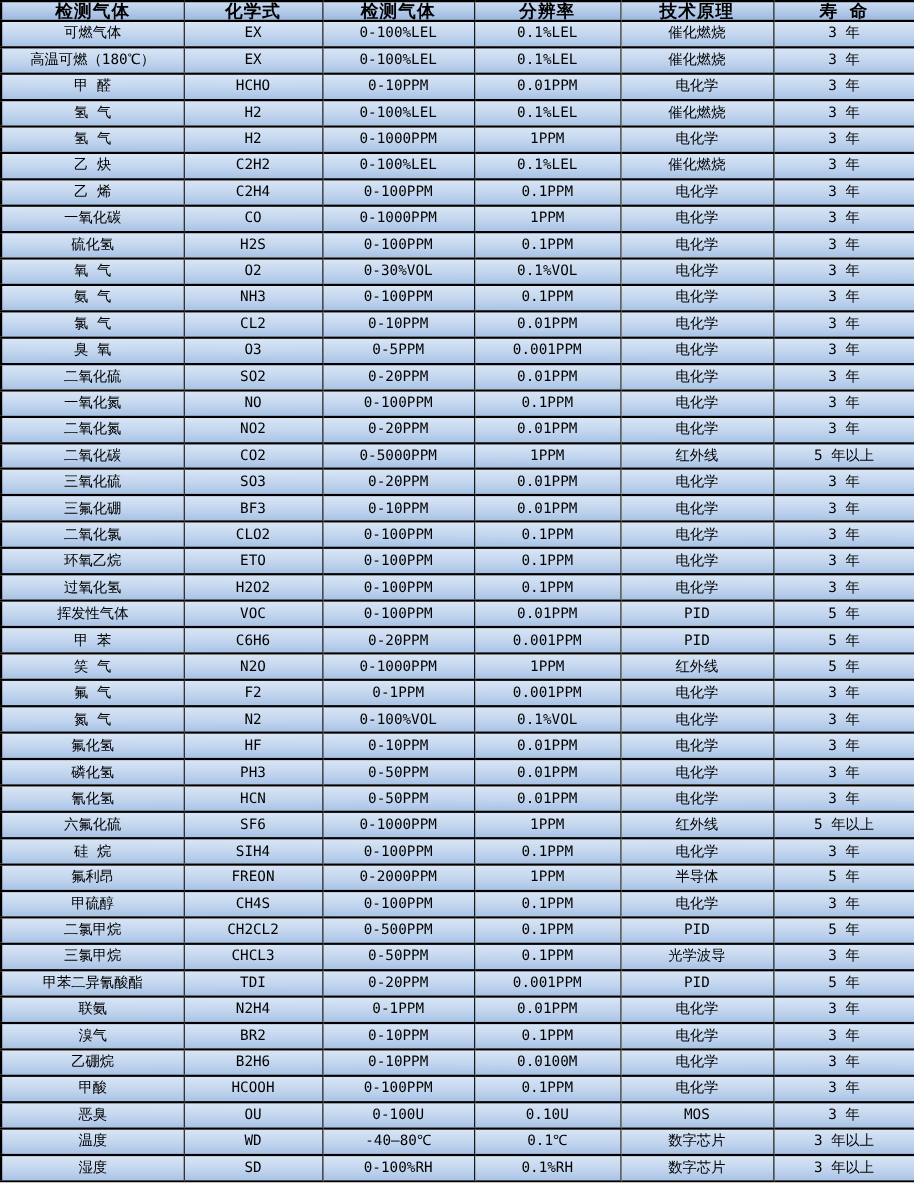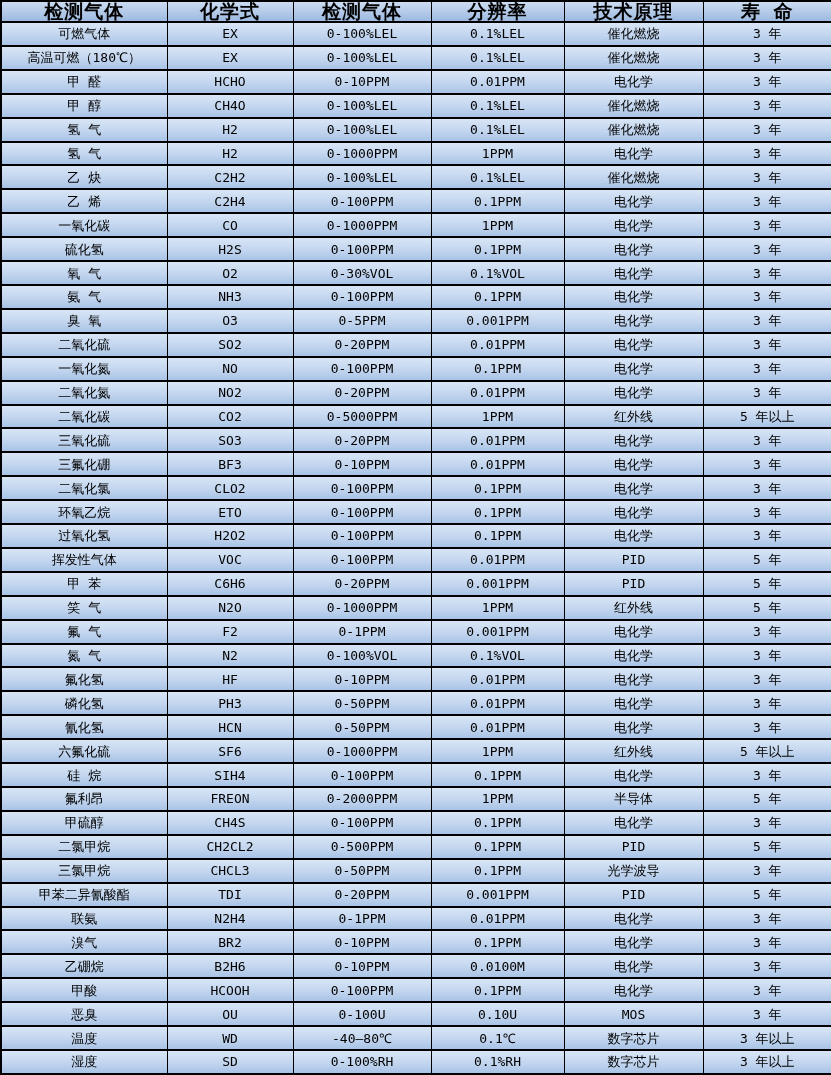--- a/index.html
+++ b/index.html
@@ -45,7 +45,7 @@
   }
   .spec-table th {
     background: linear-gradient(180deg, var(--head-top) 0%, var(--head-bottom) 100%);
-    font-size: 19px;
+    font-size: 16px;
     font-weight: bold;
     letter-spacing: 1px;
   }

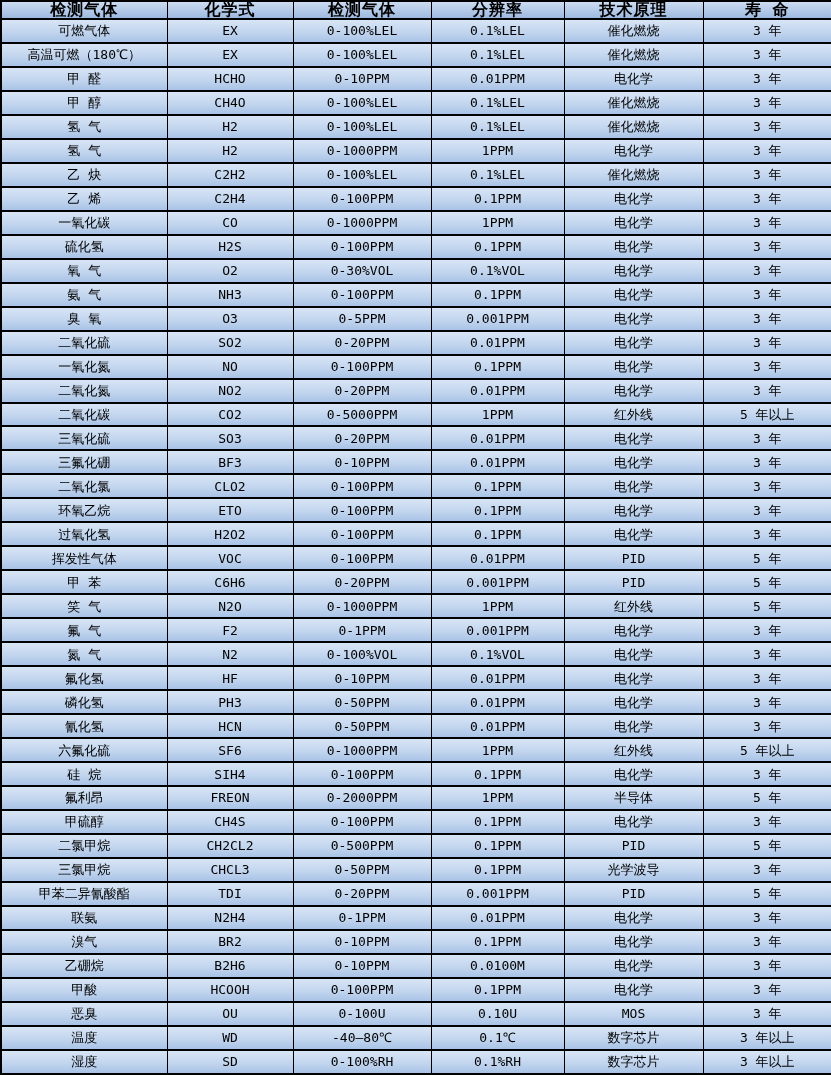--- a/index.html
+++ b/index.html
@@ -105,14 +105,6 @@
         <td>3 年</td>
       </tr>
       <tr>
-        <td>甲 醇</td>
-        <td>CH4O</td>
-        <td>0-100%LEL</td>
-        <td>0.1%LEL</td>
-        <td>催化燃烧</td>
-        <td>3 年</td>
-      </tr>
-      <tr>
         <td>氢 气</td>
         <td>H2</td>
         <td>0-100%LEL</td>

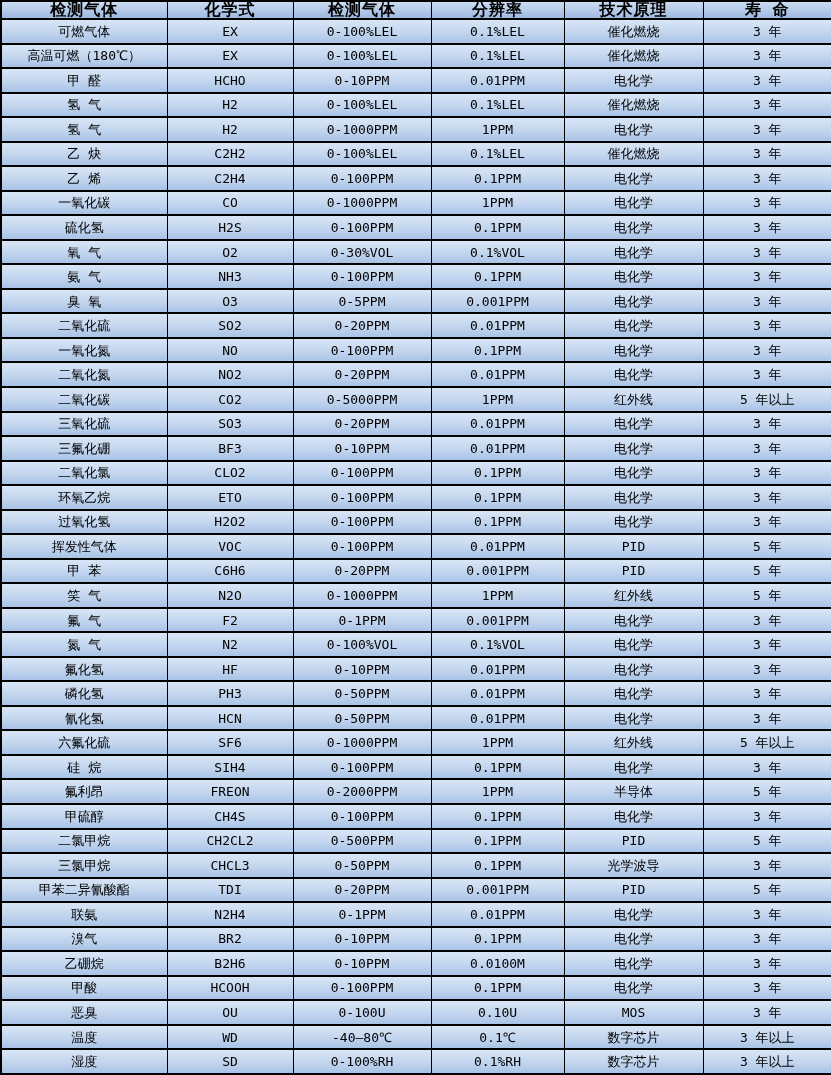--- a/index.html
+++ b/index.html
@@ -169,6 +169,14 @@
         <td>3 年</td>
       </tr>
       <tr>
+        <td>氯 气</td>
+        <td>CL2</td>
+        <td>0-10PPM</td>
+        <td>0.01PPM</td>
+        <td>电化学</td>
+        <td>3 年</td>
+      </tr>
+      <tr>
         <td>臭 氧</td>
         <td>O3</td>
         <td>0-5PPM</td>

